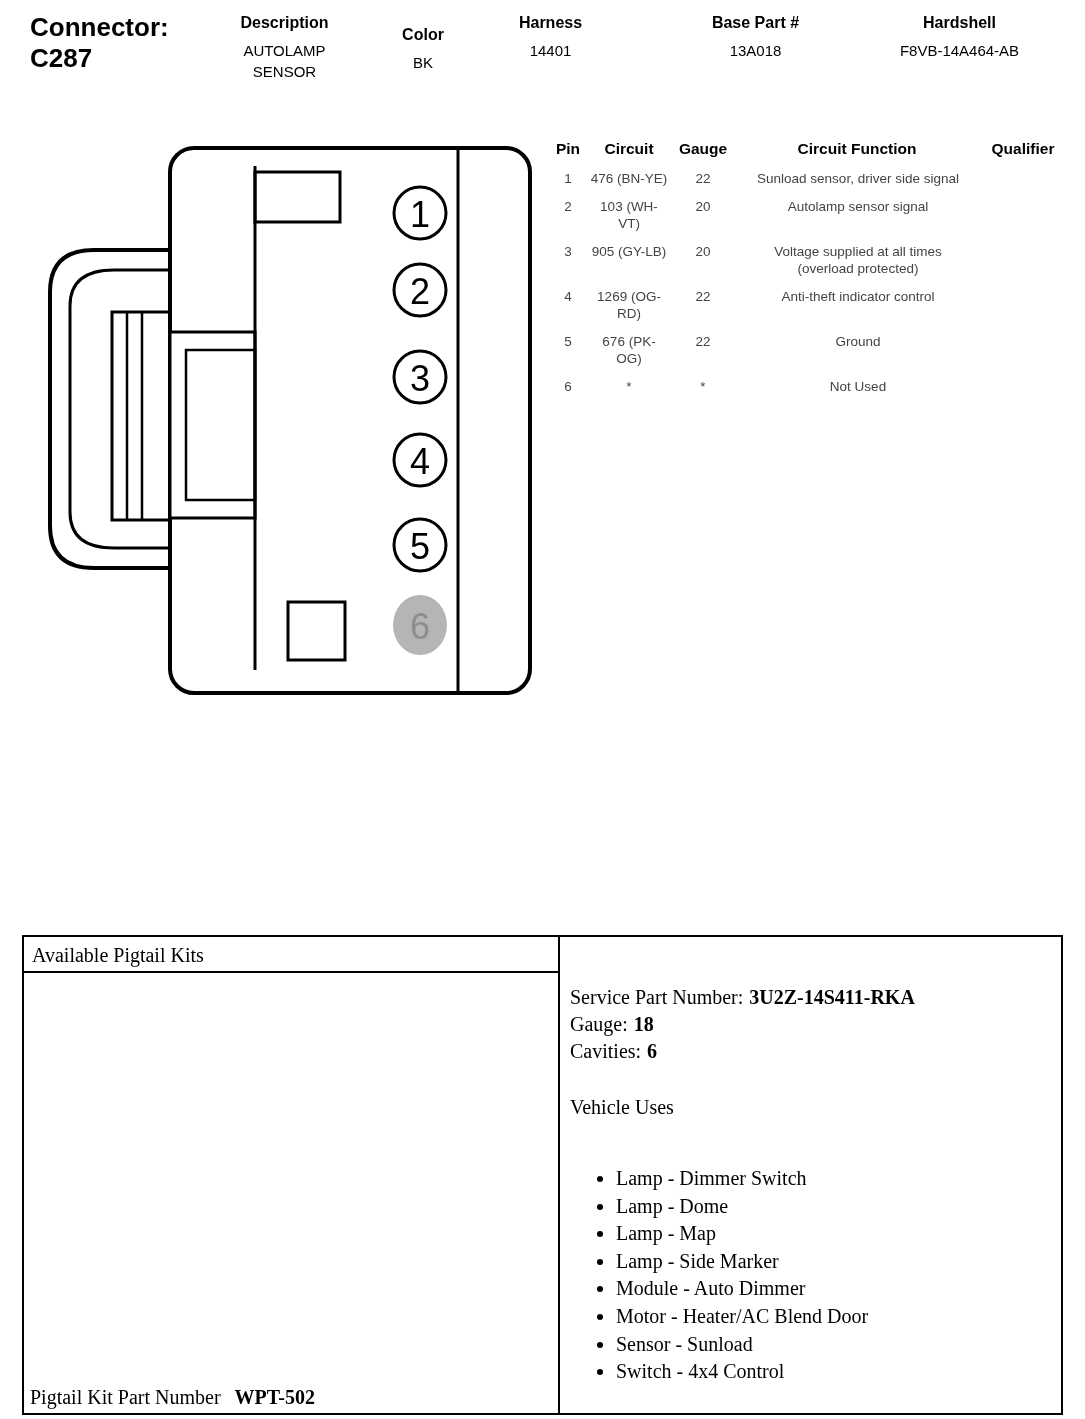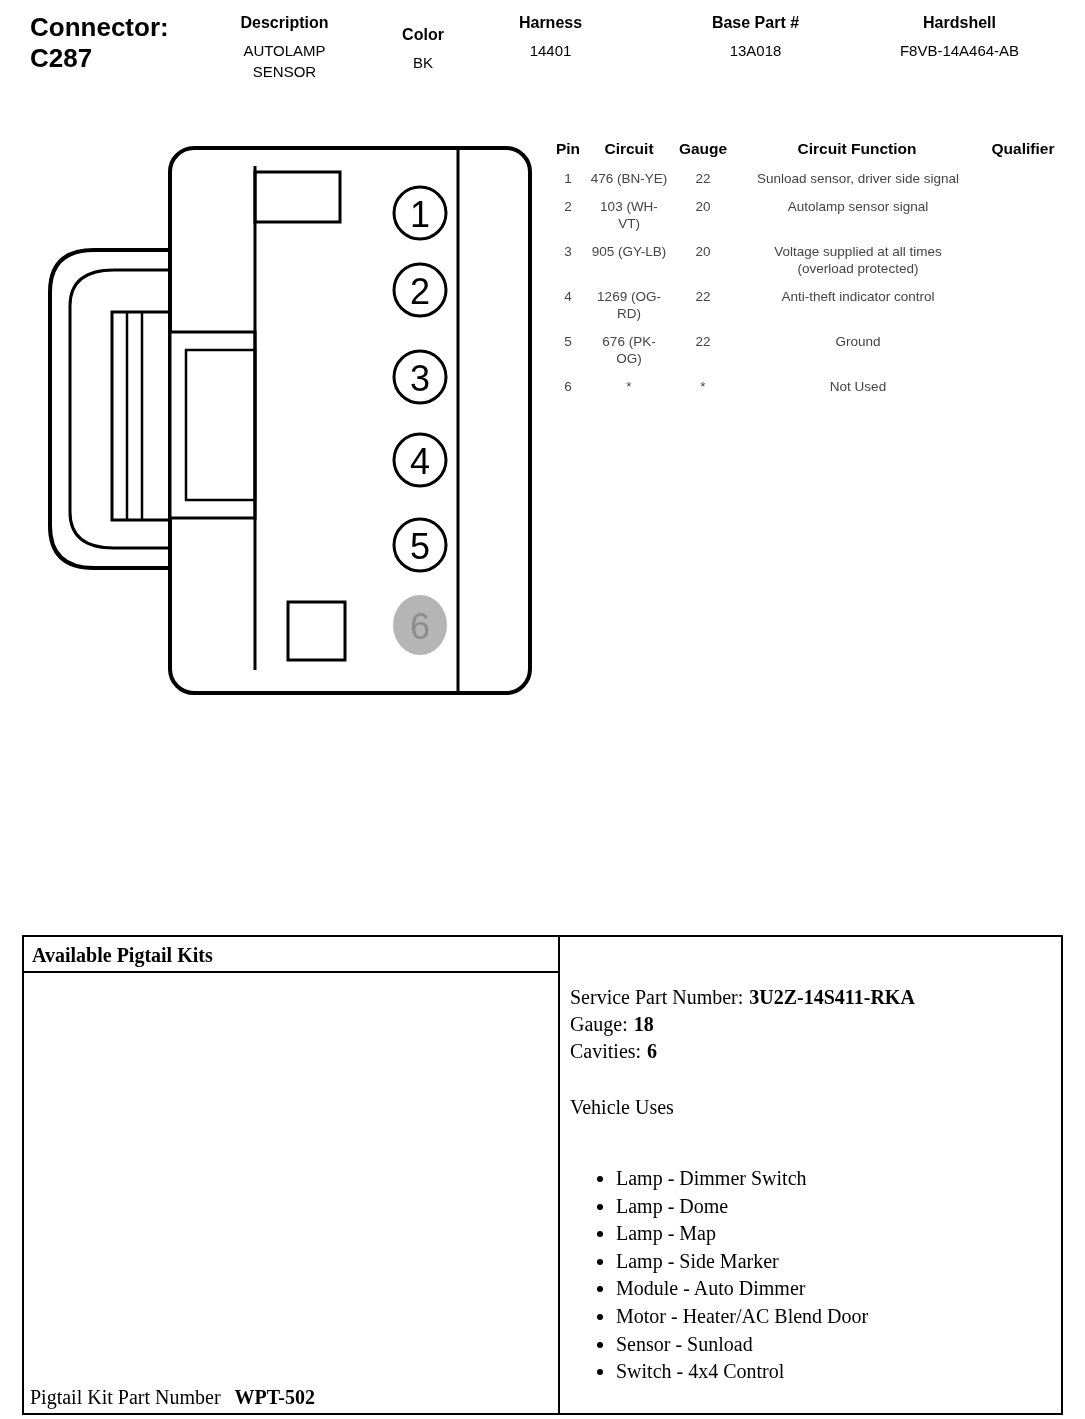--- a/index.html
+++ b/index.html
@@ -36,7 +36,7 @@
            box-sizing:border-box;display:flex;font-family:"Liberation Serif",serif}
   #pt-left{width:534px;border-right:2px solid #000;display:flex;flex-direction:column;box-sizing:content-box}
   #pt-left-header{height:36px;border-bottom:2px solid #000;padding:7px 12px 0 8px;
-                  font-size:20px;font-weight:bold;box-sizing:border-box}
+                  font-size:20px;font-weight:normal;box-sizing:border-box}
   #pt-left-body{flex:1;position:relative}
   #kit-line{position:absolute;left:6px;bottom:4px;font-size:20px;white-space:nowrap}
   #kit-line .bold{font-weight:bold;margin-left:14px}

